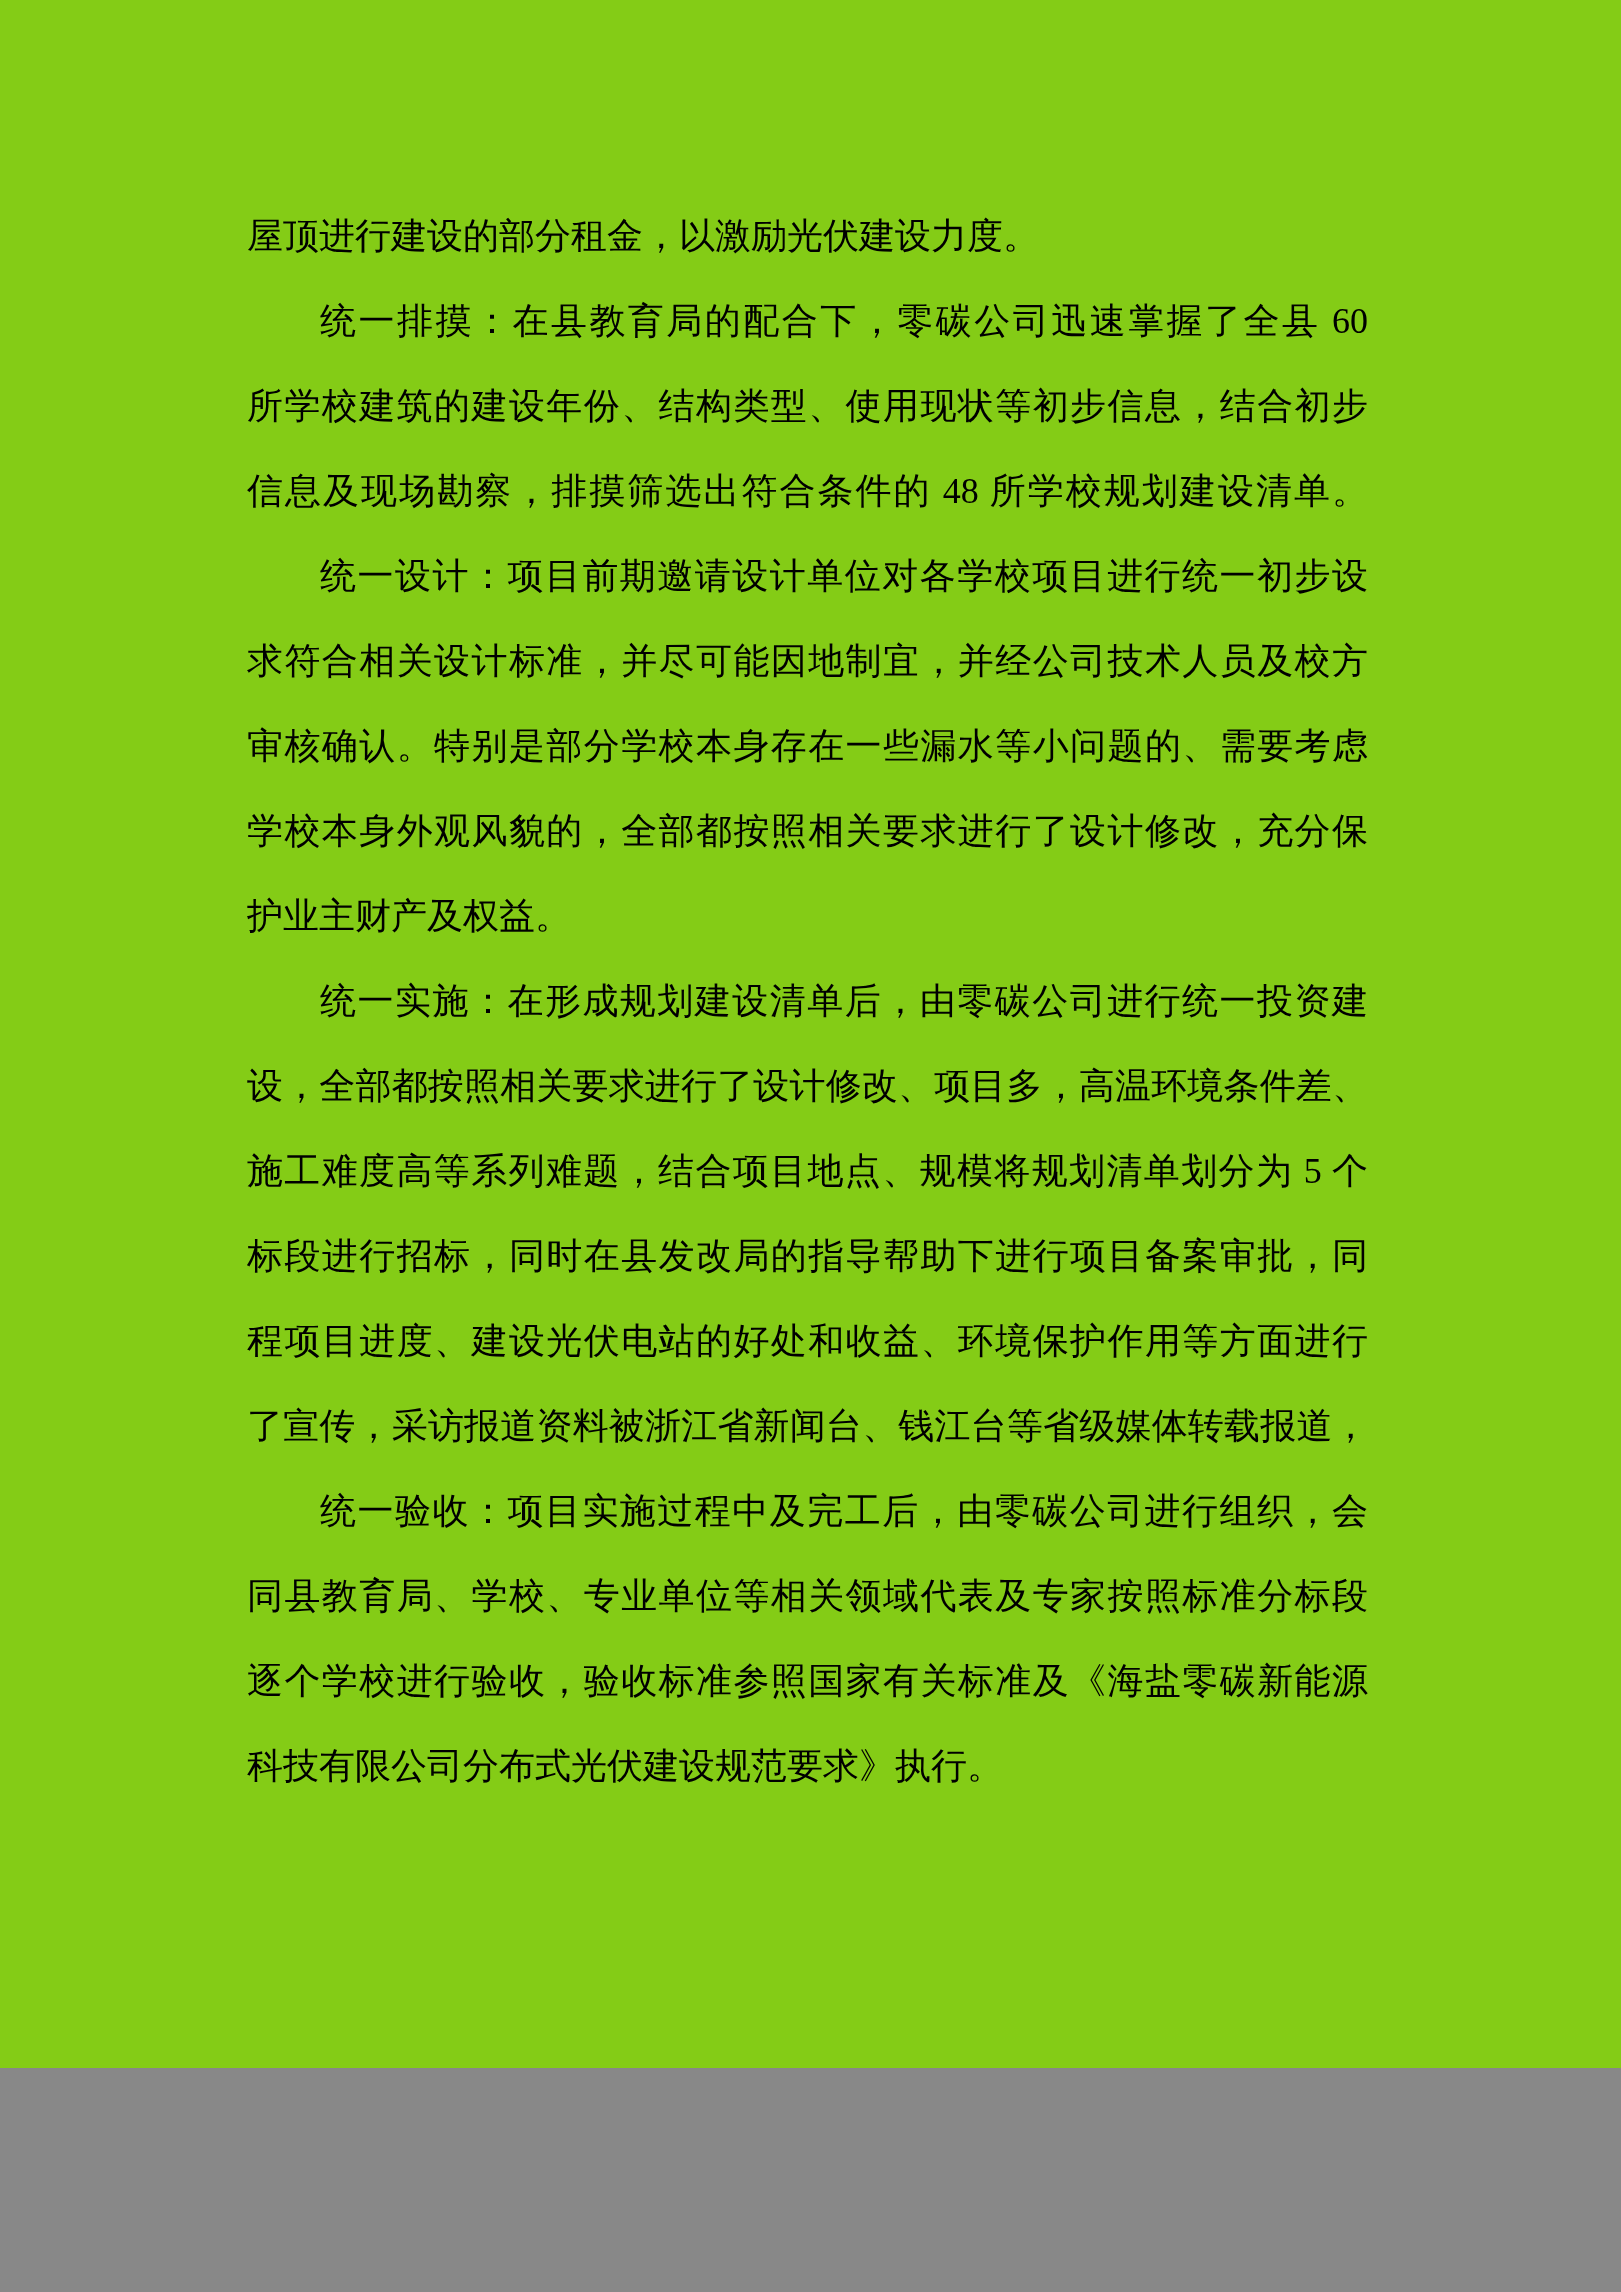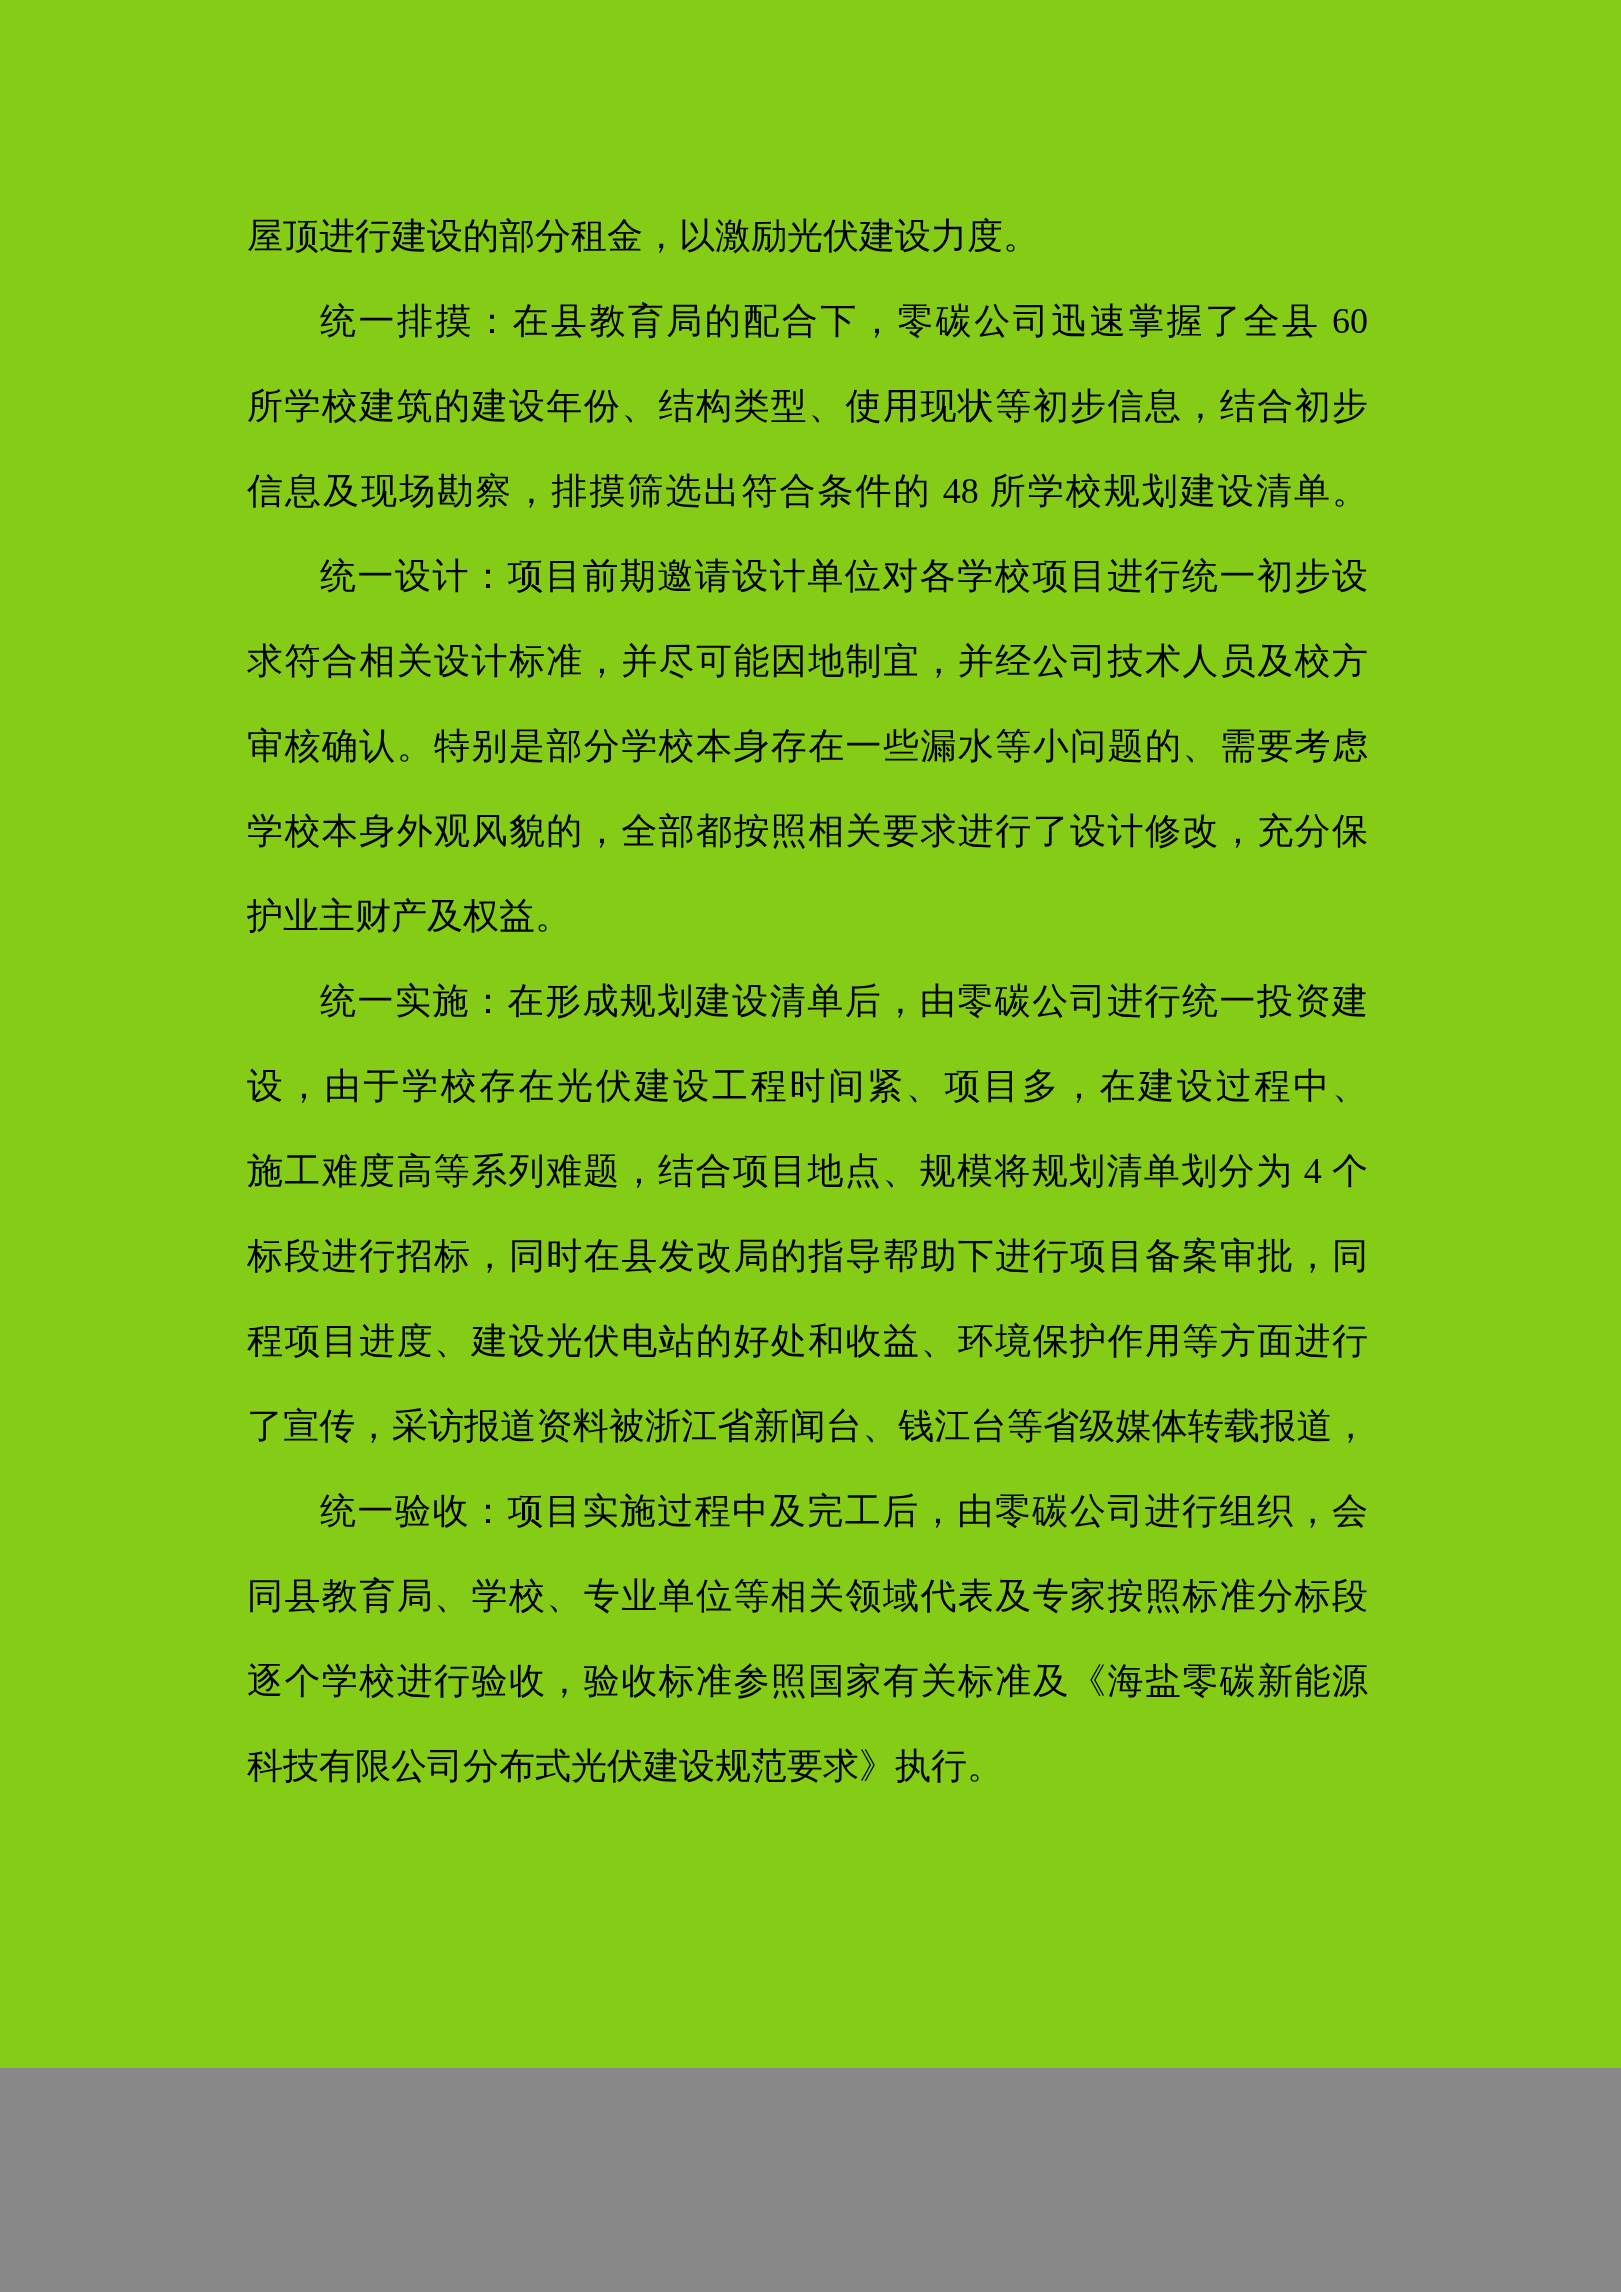--- a/index.html
+++ b/index.html
@@ -72,7 +72,7 @@
       <div class="line justify"><span class="seg">学校本身外观风貌的，全部都按照相关要求进行了设计修改，充分保</span></div>
       <div class="line left"><span class="seg">护业主财产及权益。</span></div>
       <div class="line justify indent"><span class="seg bold">统一实施：</span><span class="seg">在形成规划建设清单后，由零碳公司进行统一投资建</span></div>
-      <div class="line justify"><span class="seg">设，由于学校存在光伏建设工程时间紧、项目多，在建设过程中、</span></div>
+      <div class="line justify"><span class="seg">设，全部都按照相关要求进行了设计修改、项目多，高温环境条件差、</span></div>
       <div class="line justify"><span class="seg">施工难度高等系列难题，结合项目地点、规模将规划清单划分为 4 个</span></div>
       <div class="line justify"><span class="seg">标段进行招标，同时在县发改局的指导帮助下进行项目备案审批，同</span></div>
       <div class="line justify"><span class="seg">程项目进度、建设光伏电站的好处和收益、环境保护作用等方面进行</span></div>

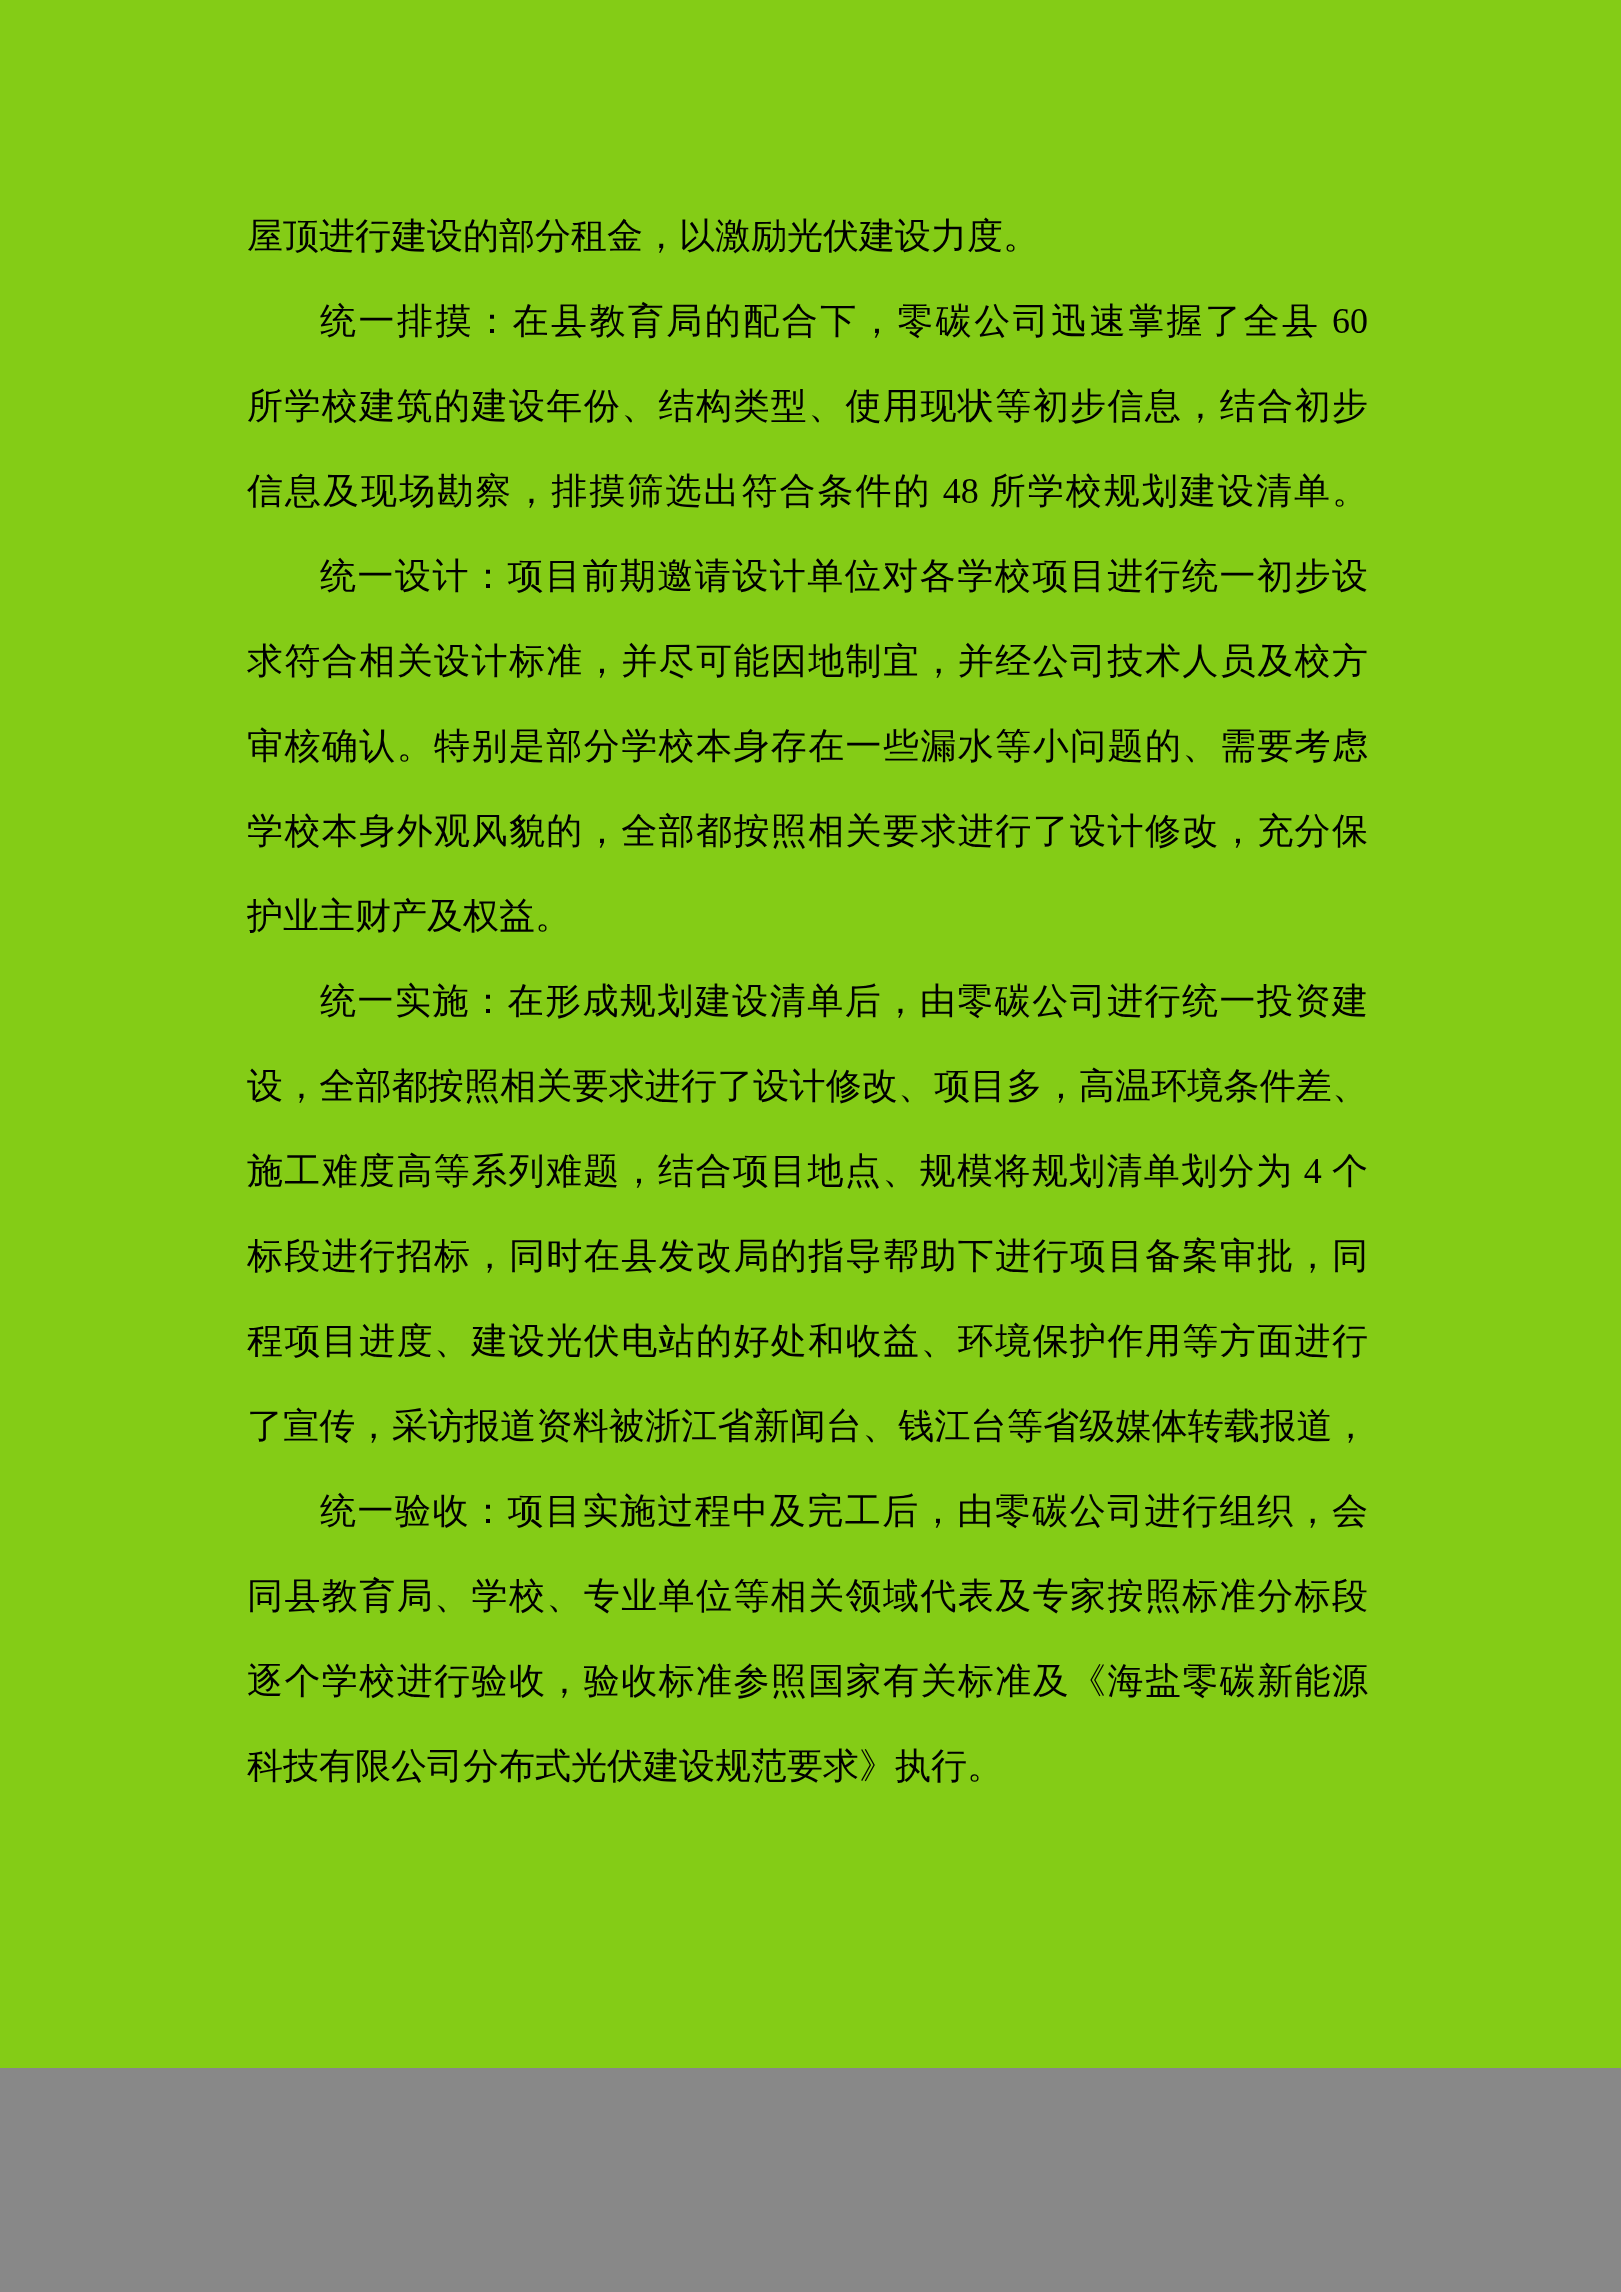--- a/index.html
+++ b/index.html
@@ -73,7 +73,7 @@
       <div class="line left"><span class="seg">护业主财产及权益。</span></div>
       <div class="line justify indent"><span class="seg bold">统一实施：</span><span class="seg">在形成规划建设清单后，由零碳公司进行统一投资建</span></div>
       <div class="line justify"><span class="seg">设，全部都按照相关要求进行了设计修改、项目多，高温环境条件差、</span></div>
-      <div class="line justify"><span class="seg">施工难度高等系列难题，结合项目地点、规模将规划清单划分为 4 个</span></div>
+      <div class="line justify"><span class="seg">施工难度高等系列难题，结合项目地点、规模将规划清单划分为 5 个</span></div>
       <div class="line justify"><span class="seg">标段进行招标，同时在县发改局的指导帮助下进行项目备案审批，同</span></div>
       <div class="line justify"><span class="seg">程项目进度、建设光伏电站的好处和收益、环境保护作用等方面进行</span></div>
       <div class="line justify tight"><span class="seg">了宣传，采访报道资料被浙江省新闻台、钱江台等省级媒体转载报道，</span></div>

